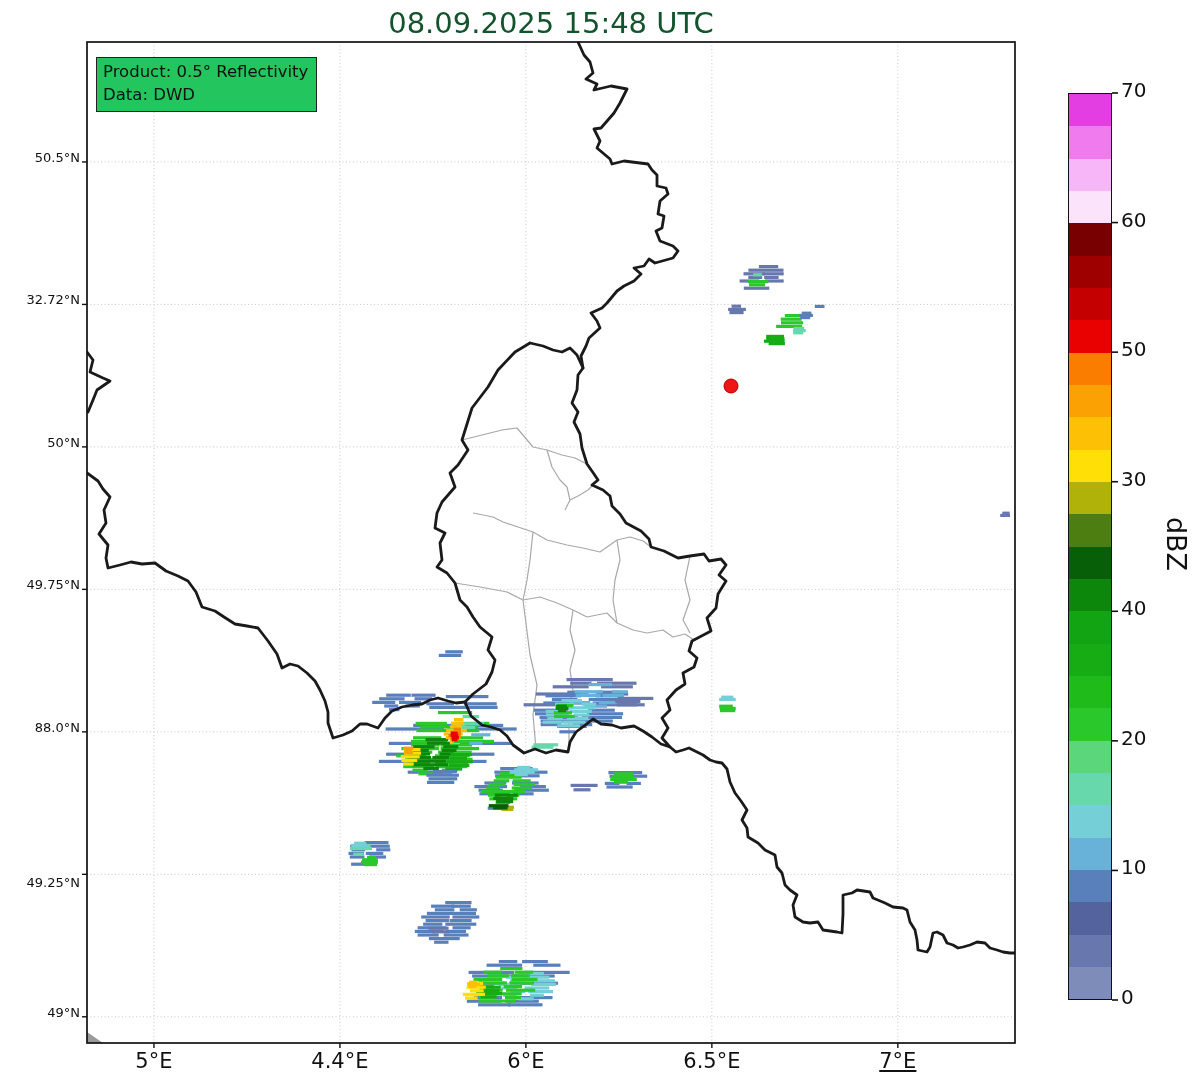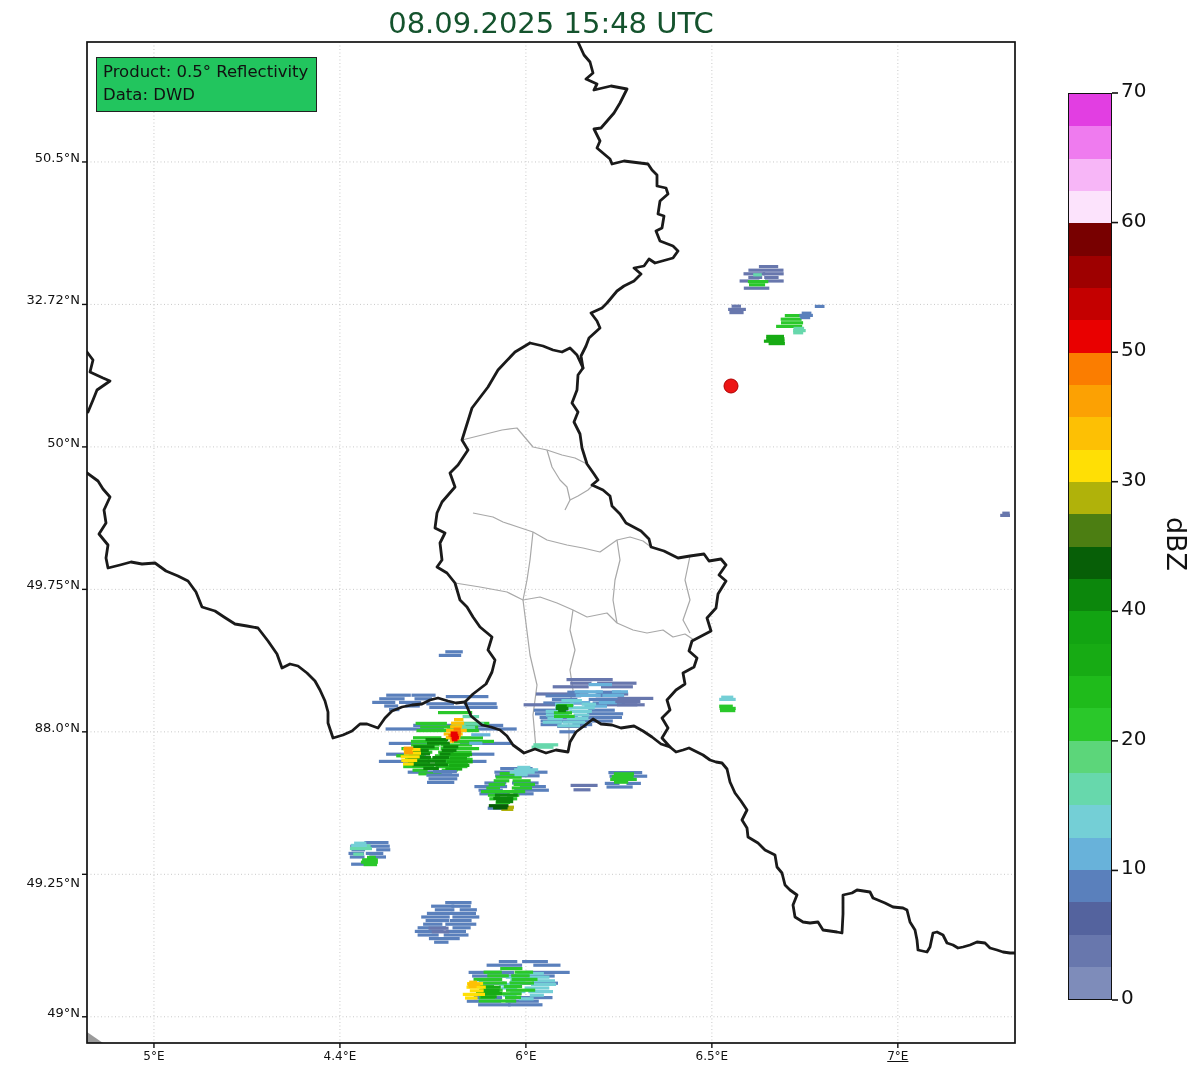--- a/index.html
+++ b/index.html
@@ -8,7 +8,7 @@
   #title{position:absolute;left:87px;top:6px;width:928px;text-align:center;font-size:29px;color:#14532d;white-space:nowrap;}
   #plot-svg{position:absolute;left:0;top:0;}
   #info-box{position:absolute;left:96px;top:57px;background:#22c55e;border:1.4px solid #222;padding:2px 8px 4px 6px;font-size:16.5px;line-height:1.42;z-index:5;}
-  .xtick-label{position:absolute;width:90px;top:1049px;text-align:center;font-size:12px;}
+  .xtick-label{position:absolute;width:90px;top:1049px;text-align:center;font-size:21px;}
   .ytick-label{position:absolute;width:78px;text-align:right;font-size:13px;}
   .cbtick-label{position:absolute;left:1121px;font-size:20px;}
   #colorbar{position:absolute;left:1068px;top:93px;width:44px;height:907px;border:1.4px solid #111;box-sizing:border-box;display:flex;flex-direction:column;}

